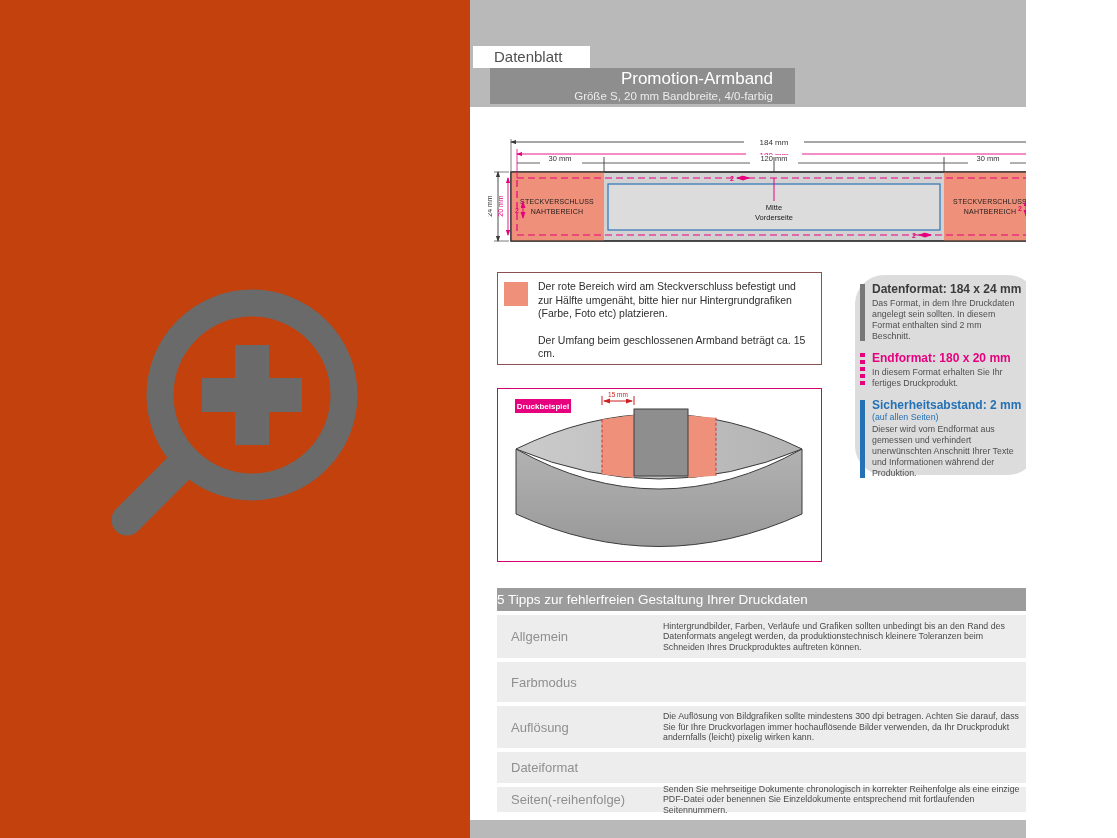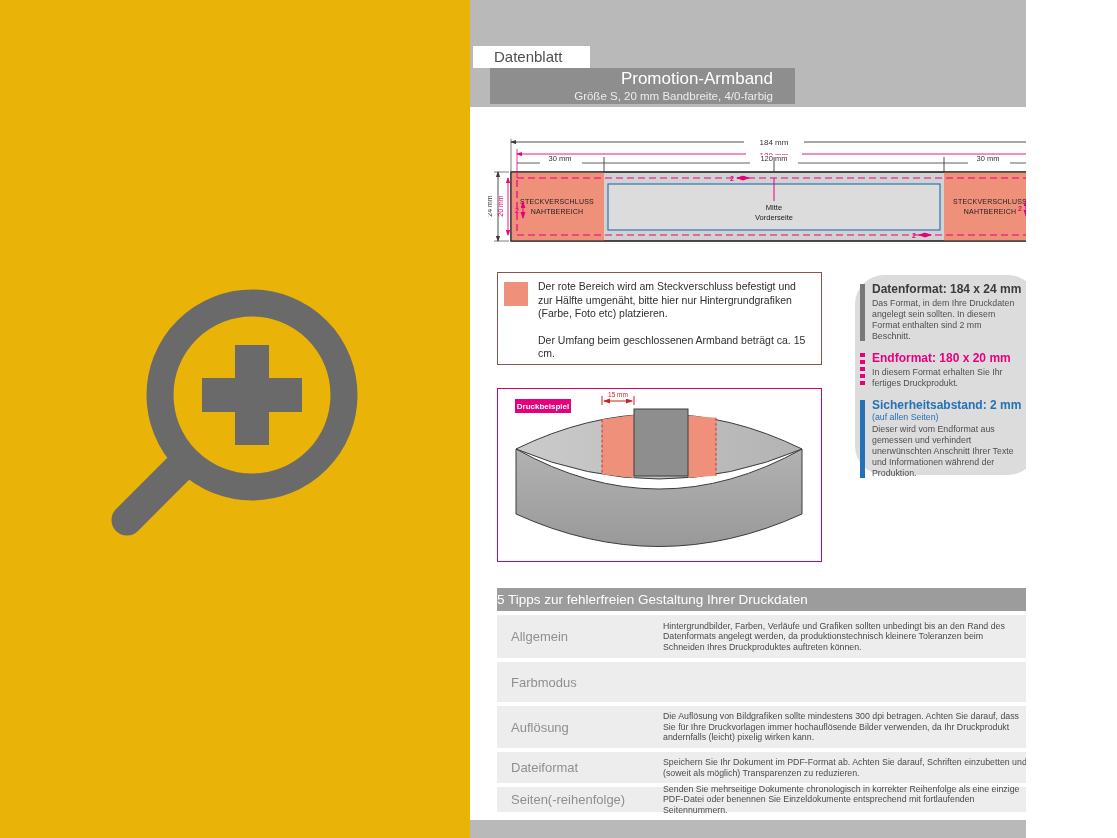--- a/index.html
+++ b/index.html
@@ -3,7 +3,7 @@
 <meta charset="utf-8">
 <style>
   html,body{margin:0;padding:0;background:#fff;}
-  .canvas{position:relative;width:1026px;height:838px;background:#eab308;overflow:hidden;
+  .canvas{position:relative;width:1026px;height:838px;background:#c2410c;overflow:hidden;
           font-family:"Liberation Sans",sans-serif;color:#333;}
   
   .page{position:absolute;left:470px;top:0;width:594px;height:838px;background:#fff;}

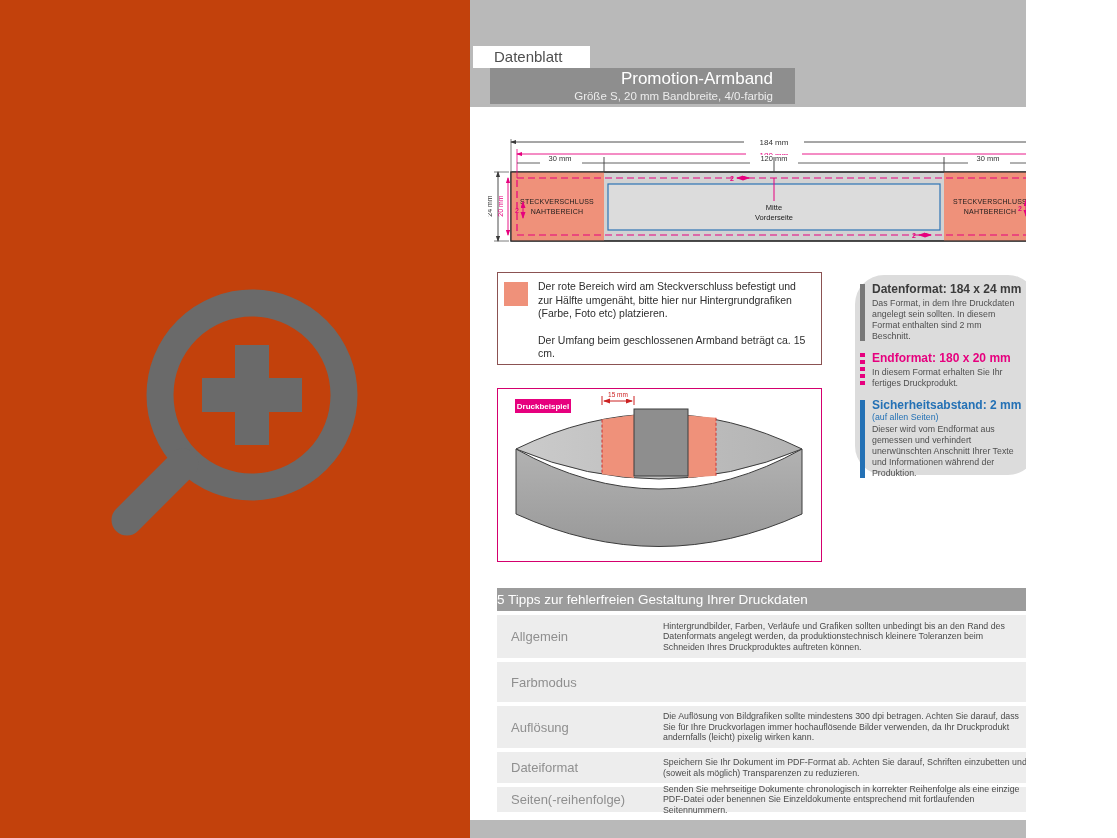--- a/index.html
+++ b/index.html
@@ -221,7 +221,6 @@
       </div>
       <div class="tip-row h31">
         <div class="tip-label">Dateiformat</div>
-        <div class="tip-text">Speichern Sie Ihr Dokument im PDF-Format ab. Achten Sie darauf, Schriften einzubetten und (soweit als möglich) Transparenzen zu reduzieren.</div>
       </div>
       <div class="tip-row h25">
         <div class="tip-label">Seiten(-reihenfolge)</div>

